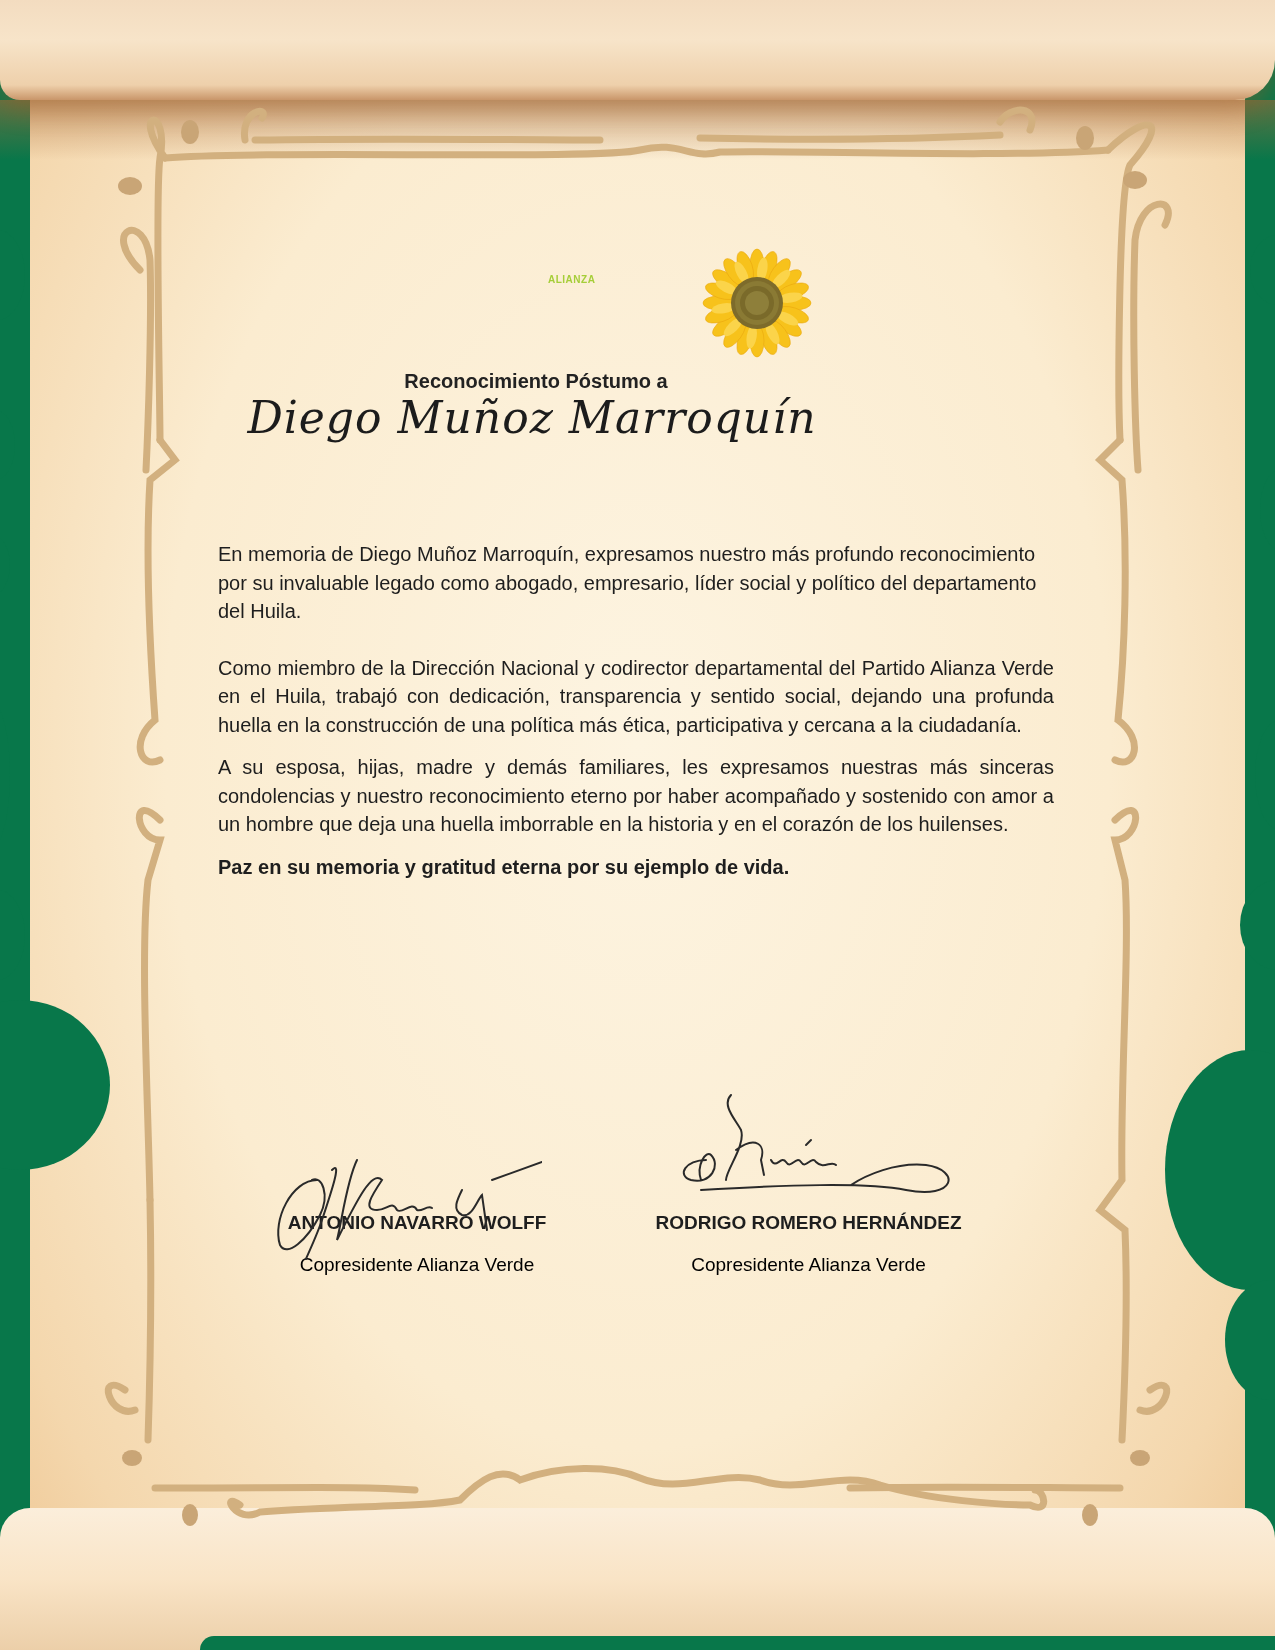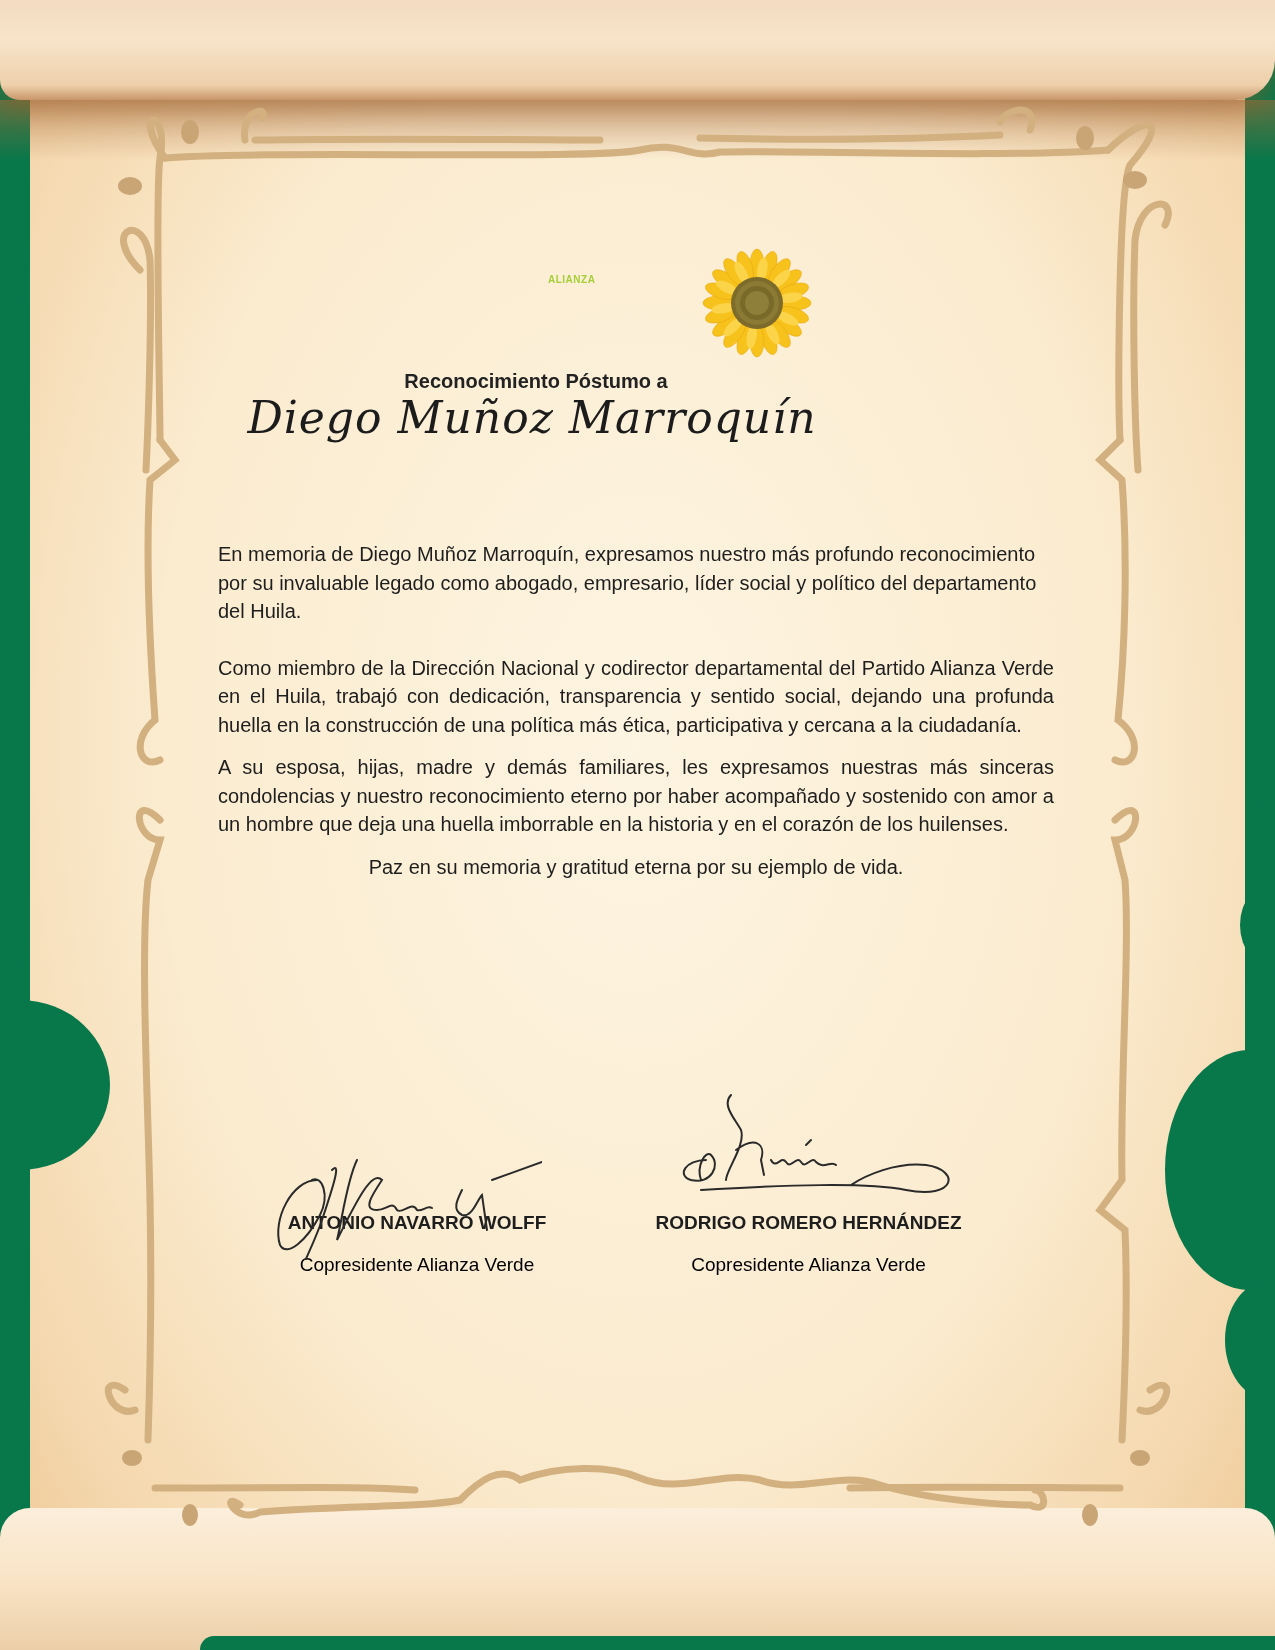--- a/index.html
+++ b/index.html
@@ -75,7 +75,7 @@
   .body-text p { margin:0 0 14px 0; }
   .body-text p.p1 { text-align:left; }
   .body-text p.gap { margin-top:28px; }
-  .body-text p.last { text-align:center; }
+  .body-text p.last { text-align:left;font-weight:bold; }
 
   .sig-block { position:absolute; text-align:center; }
   .sig-1 { left:262px; width:310px; top:1150px; }

